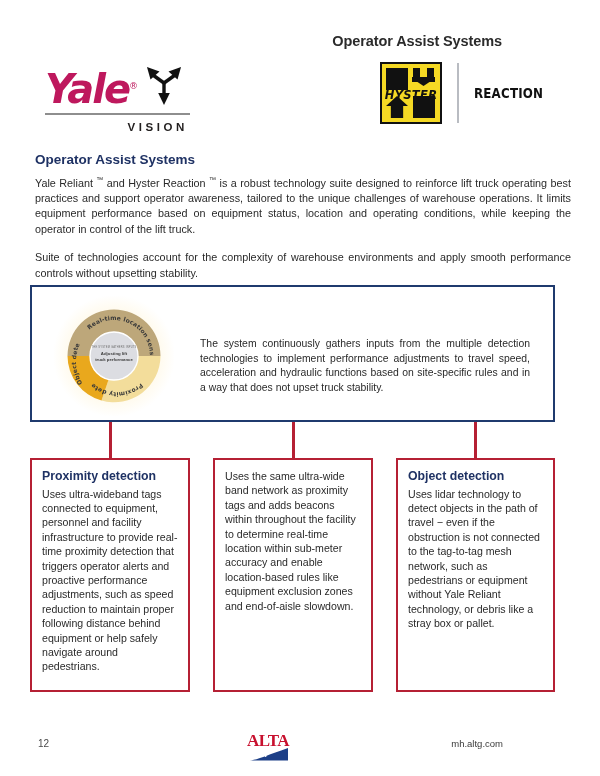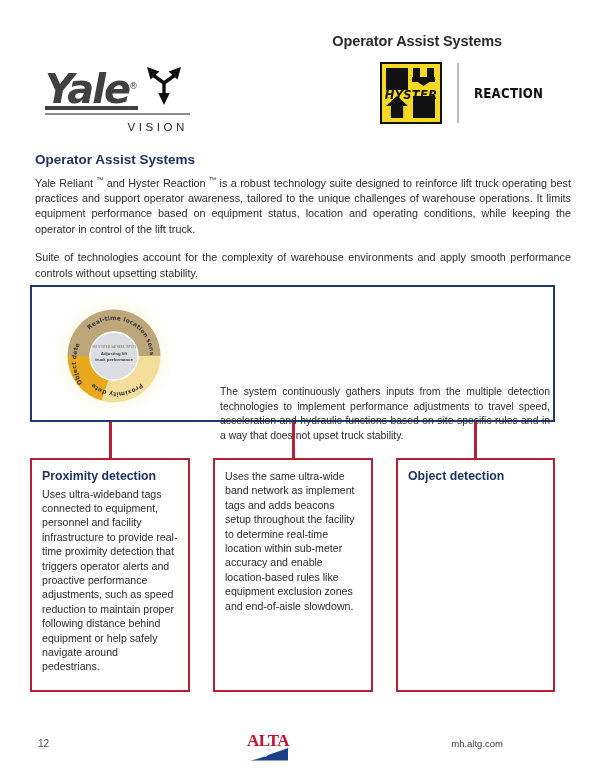--- a/index.html
+++ b/index.html
@@ -48,11 +48,10 @@
     font-size: 40px;
     font-weight: bold;
     font-style: italic;
-    color: #404040;
+    color: #be185d;
     letter-spacing: -2px;
     line-height: 40px;
     position: relative;
-    text-decoration: underline;
   }
   .yale-reg {
     font-size: 9px;

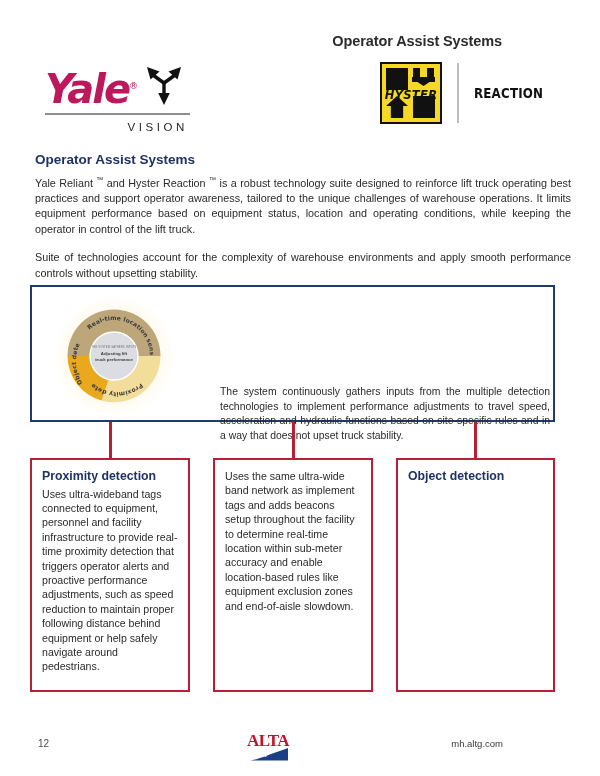--- a/index.html
+++ b/index.html
@@ -70,7 +70,7 @@
   .yale-vision {
     text-align: right;
     font-size: 11.5px;
-    font-weight: normal;
+    font-weight: bold;
     letter-spacing: 3.6px;
     color: #221f1f;
     margin-top: 6px;

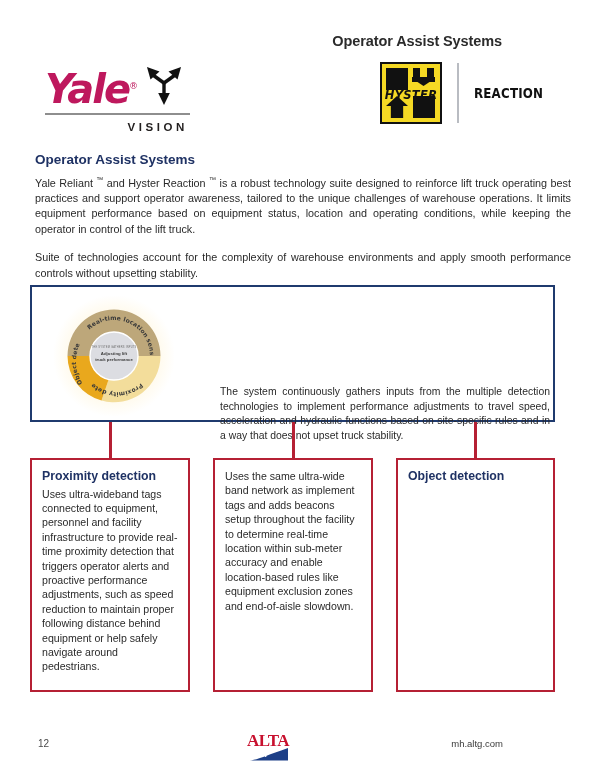--- a/index.html
+++ b/index.html
@@ -206,14 +206,13 @@
   }
   .panel-body {
     position: absolute;
-    left: 188px;
+    left: 168px;
     top: 50px;
     width: 330px;
     font-size: 10.4px;
     line-height: 14.6px;
     color: #2a2a2a;
     text-align: justify;
-    margin-top: 48px;
   }
 
   

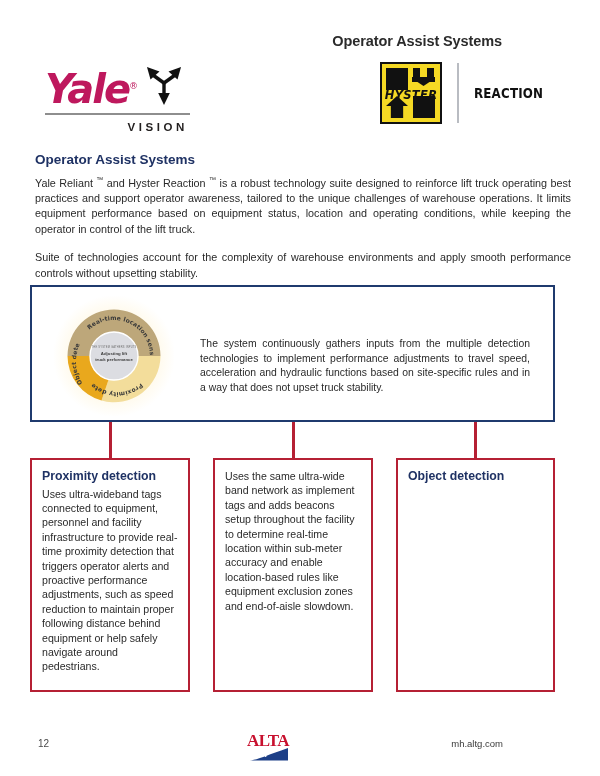--- a/index.html
+++ b/index.html
@@ -400,7 +400,7 @@
   </div>
 
   <div class="card card-2">
-    <div class="card-body">Uses the same ultra-wide band network as implement tags and adds beacons setup throughout the facility to determine real-time location within sub-meter accuracy and enable location-based rules like equipment exclusion zones and end-of-aisle slowdown.</div>
+    <div class="card-body">Uses the same ultra-wide band network as proximity tags and adds beacons within throughout the facility to determine real-time location within sub-meter accuracy and enable location-based rules like equipment exclusion zones and end-of-aisle slowdown.</div>
   </div>
 
   <div class="card card-3">

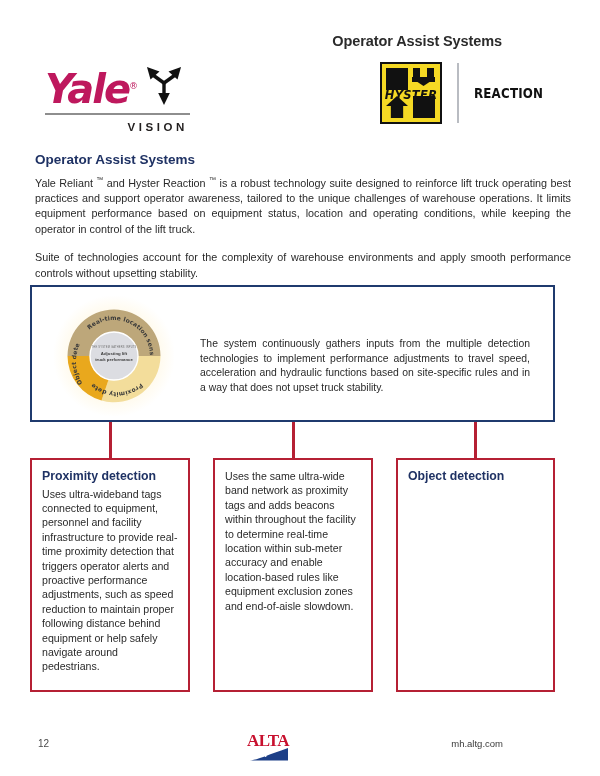--- a/index.html
+++ b/index.html
@@ -405,6 +405,7 @@
 
   <div class="card card-3">
     <div class="card-title">Object detection</div>
+    <div class="card-body">Uses lidar technology to detect objects in the path of travel − even if the obstruction is not connected to the tag-to-tag mesh network, such as pedestrians or equipment without Yale Reliant technology, or debris like a stray box or pallet.</div>
   </div>
 
   <div class="footer-page-num">12</div>

